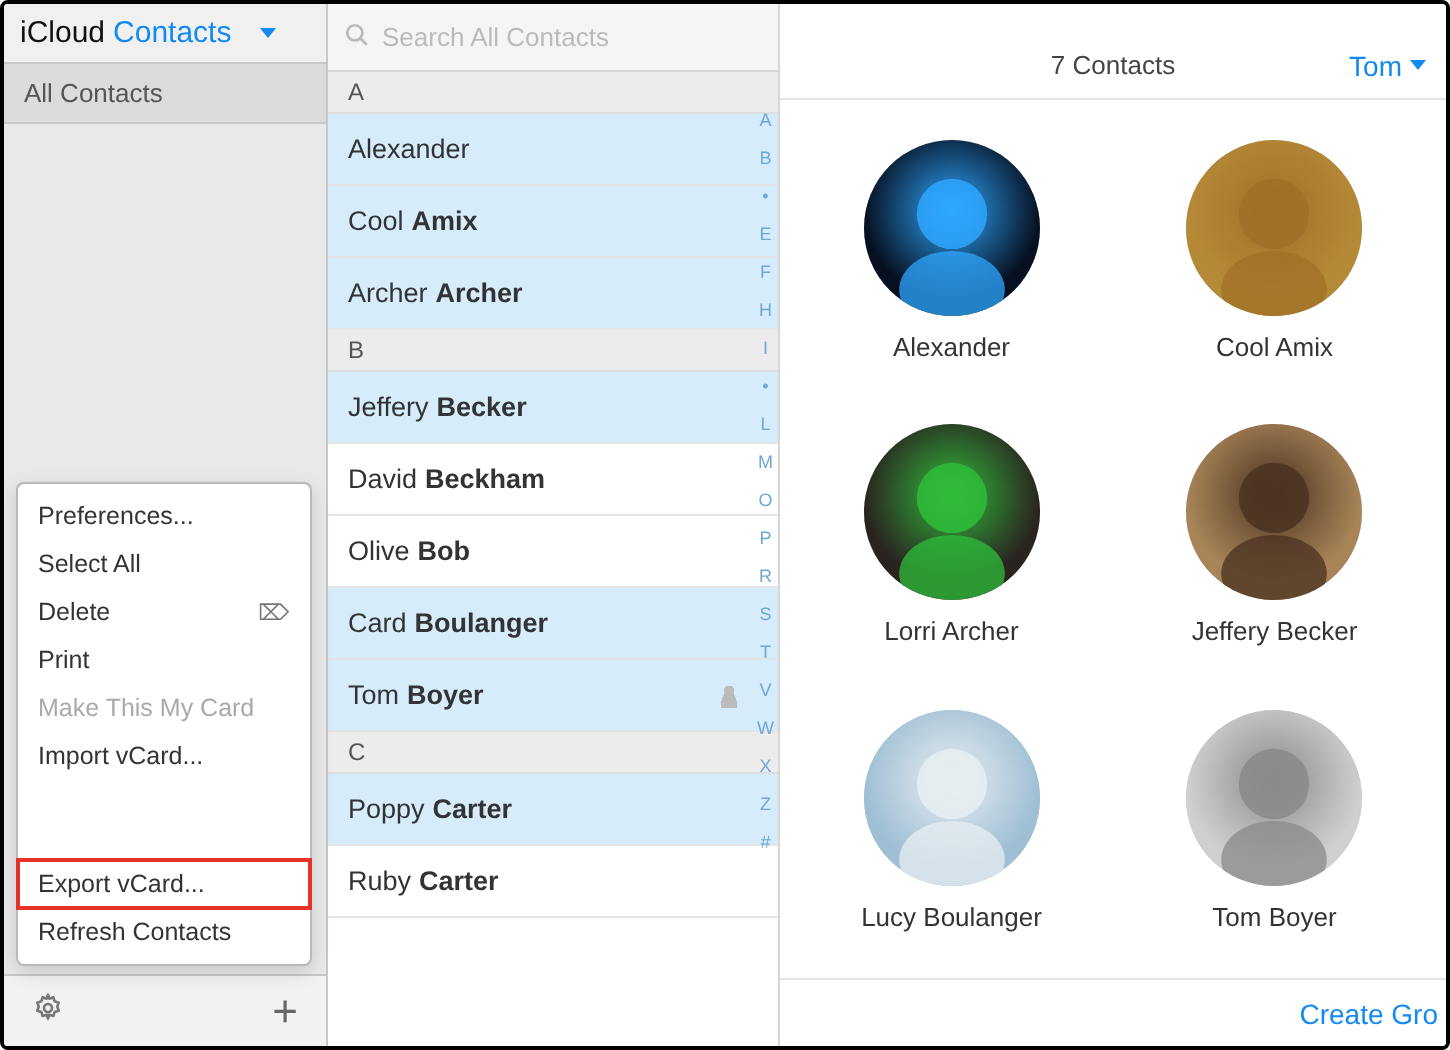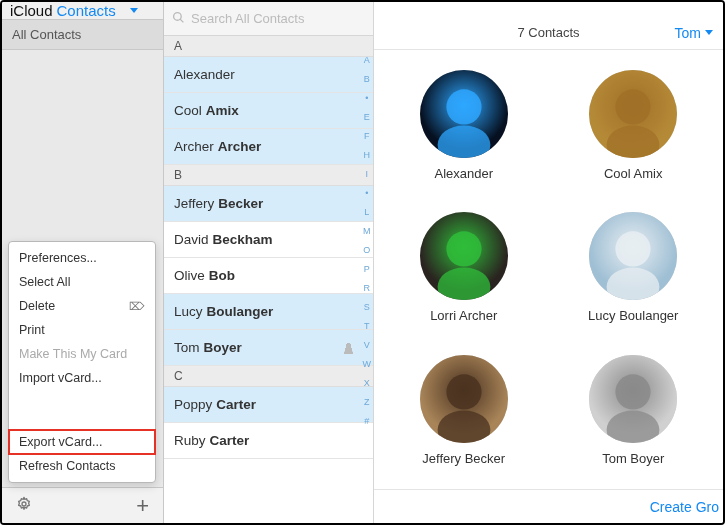--- a/index.html
+++ b/index.html
@@ -28,7 +28,7 @@
     position: relative;
   }
   .sidebar-header {
-    height: 18px;
+    height: 30px;
     display: flex;
     align-items: center;
     padding: 0 8px;

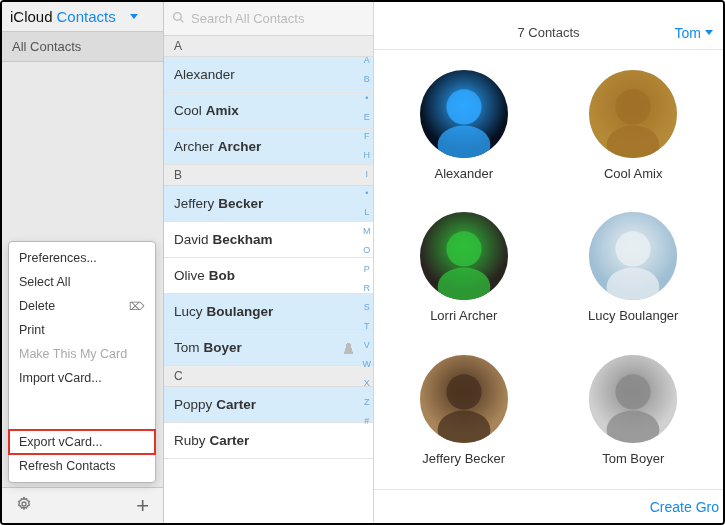--- a/index.html
+++ b/index.html
@@ -116,7 +116,7 @@
 
   
   .list-col {
-    width: 210px;
+    width: 226px;
     border-right: 1px solid #d6d6d6;
     display: flex;
     flex-direction: column;

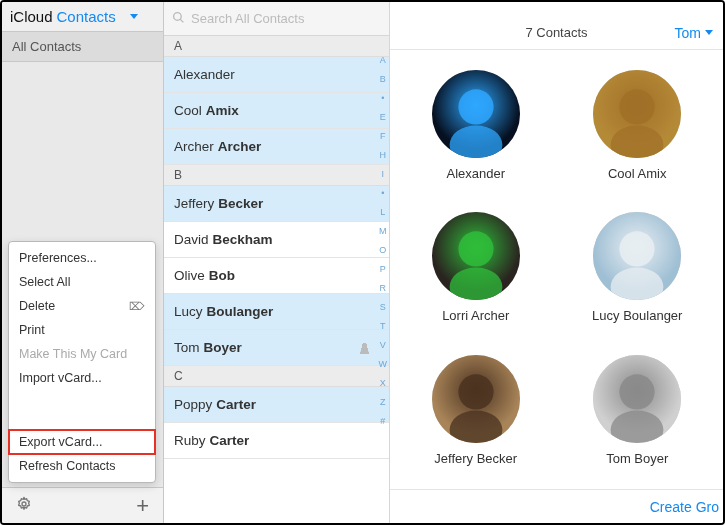--- a/index.html
+++ b/index.html
@@ -329,7 +329,7 @@
             <span class="last">Bob</span>
           </div>
           <div class="contact-row selected">
-            <span class="first">Lucy</span>
+            <span class="first">Card</span>
             <span class="last">Boulanger</span>
           </div>
           <div class="contact-row selected">

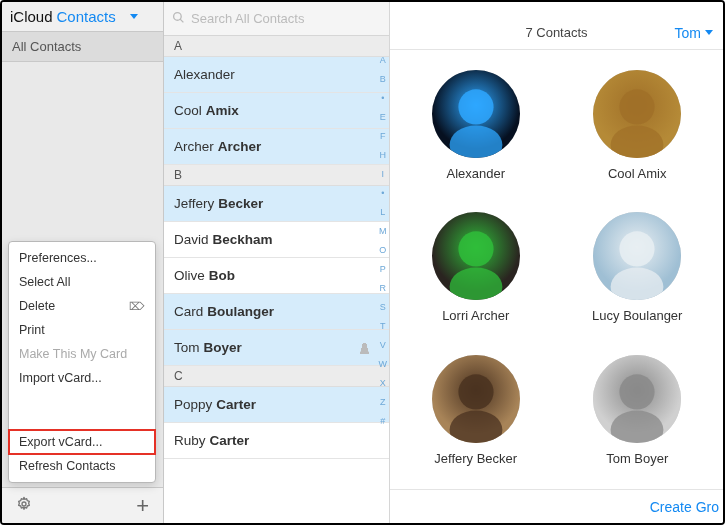--- a/index.html
+++ b/index.html
@@ -433,6 +433,22 @@
           <div class="avatar">
             <svg viewBox="0 0 100 100">
     <defs>
+                <radialGradient id="gcat" cx="50%" cy="40%">
+                  <stop offset="0%" stop-color="#4a3220"></stop>
+                  <stop offset="100%" stop-color="#a88458"></stop>
+                </radialGradient>
+              </defs>
+    <rect width="100" height="100" fill="url(#gcat)"></rect>
+    <circle cx="50" cy="42" r="20" fill="#4a3220" opacity="0.85"></circle>
+    <ellipse cx="50" cy="85" rx="30" ry="22" fill="#4a3220" opacity="0.75"></ellipse>
+  </svg>
+          </div>
+          <div class="card-name">Jeffery Becker</div>
+        </div>
+        <div class="card">
+          <div class="avatar">
+            <svg viewBox="0 0 100 100">
+    <defs>
                 <radialGradient id="gbeluga" cx="50%" cy="40%">
                   <stop offset="0%" stop-color="#e8eef2"></stop>
                   <stop offset="100%" stop-color="#9fbfd4"></stop>
@@ -449,22 +465,6 @@
           <div class="avatar">
             <svg viewBox="0 0 100 100">
     <defs>
-                <radialGradient id="gcat" cx="50%" cy="40%">
-                  <stop offset="0%" stop-color="#4a3220"></stop>
-                  <stop offset="100%" stop-color="#a88458"></stop>
-                </radialGradient>
-              </defs>
-    <rect width="100" height="100" fill="url(#gcat)"></rect>
-    <circle cx="50" cy="42" r="20" fill="#4a3220" opacity="0.85"></circle>
-    <ellipse cx="50" cy="85" rx="30" ry="22" fill="#4a3220" opacity="0.75"></ellipse>
-  </svg>
-          </div>
-          <div class="card-name">Jeffery Becker</div>
-        </div>
-        <div class="card">
-          <div class="avatar">
-            <svg viewBox="0 0 100 100">
-    <defs>
                 <radialGradient id="gbaby" cx="50%" cy="40%">
                   <stop offset="0%" stop-color="#8a8a8a"></stop>
                   <stop offset="100%" stop-color="#d0d0d0"></stop>

